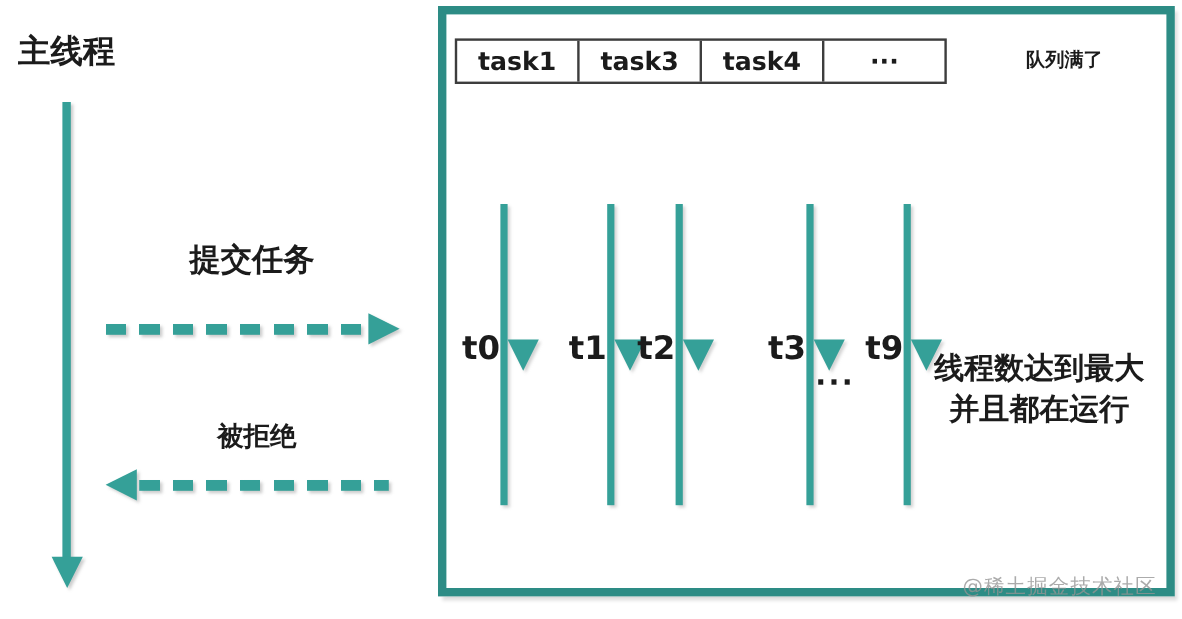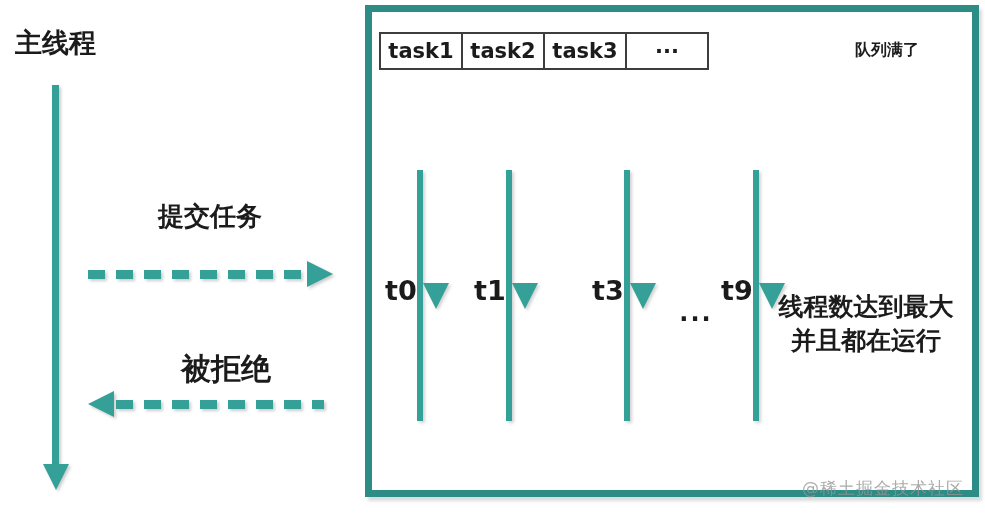--- a/index.html
+++ b/index.html
@@ -47,7 +47,7 @@
     box-shadow:3px 4px 3px rgba(0,0,0,.14);}
 
   .queue{left:379px;top:32px;display:flex;border:2px solid #3d3d3d;background:#fff;}
-  .queue-cell{width:80px;height:34px;display:flex;align-items:center;justify-content:center;
+  .queue-cell{width:100px;height:34px;display:flex;align-items:center;justify-content:center;
     font-weight:bold;font-size:21px;border-left:2px solid #3d3d3d;}
   .queue-cell:first-child{border-left:none;}
 

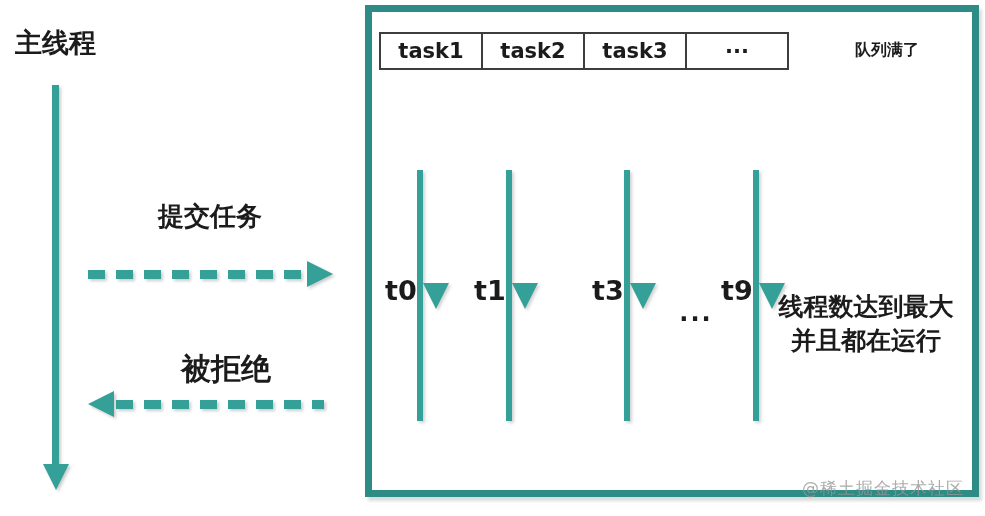--- a/index.html
+++ b/index.html
@@ -92,7 +92,6 @@
 
   <div class="abs queue">
     <div class="queue-cell">task1</div>
-    <div class="queue-cell">task2</div>
     <div class="queue-cell">task3</div>
     <div class="queue-cell">···</div>
   </div>

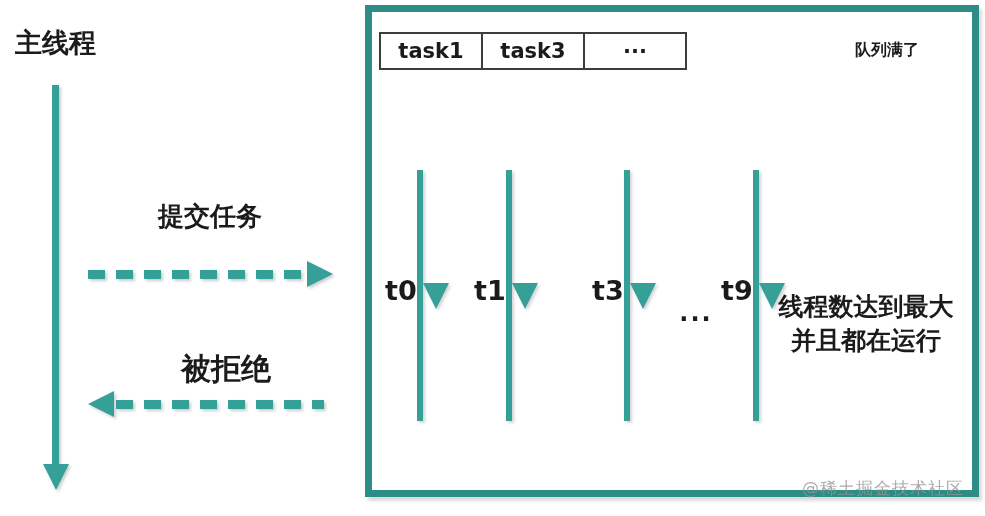--- a/index.html
+++ b/index.html
@@ -93,6 +93,7 @@
   <div class="abs queue">
     <div class="queue-cell">task1</div>
     <div class="queue-cell">task3</div>
+    <div class="queue-cell">task4</div>
     <div class="queue-cell">···</div>
   </div>
 

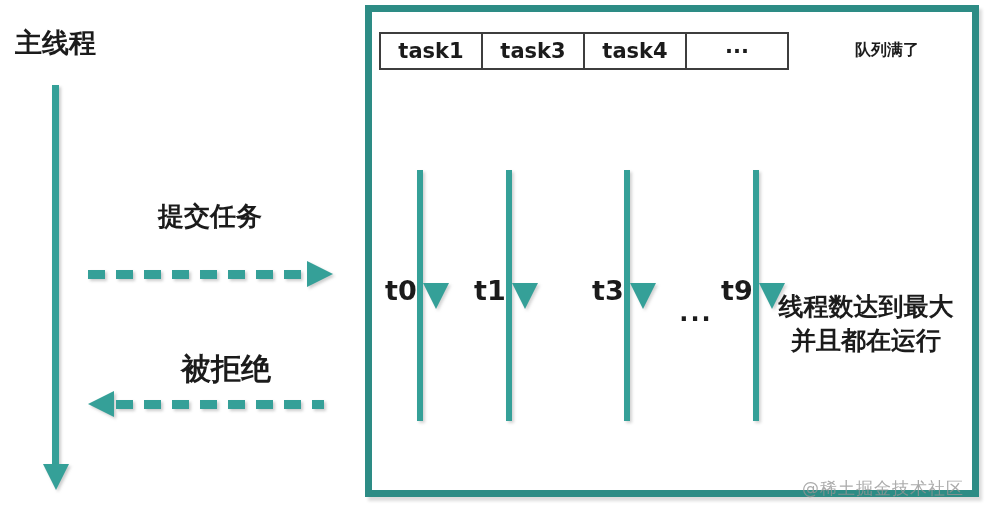--- a/index.html
+++ b/index.html
@@ -109,6 +109,11 @@
     <div class="thread-line"></div>
     <div class="thread-head"></div>
   </div>
+  <div class="thread pos-t2">
+    <div class="thread-name">t2</div>
+    <div class="thread-line"></div>
+    <div class="thread-head"></div>
+  </div>
   <div class="thread pos-t3">
     <div class="thread-name">t3</div>
     <div class="thread-line"></div>

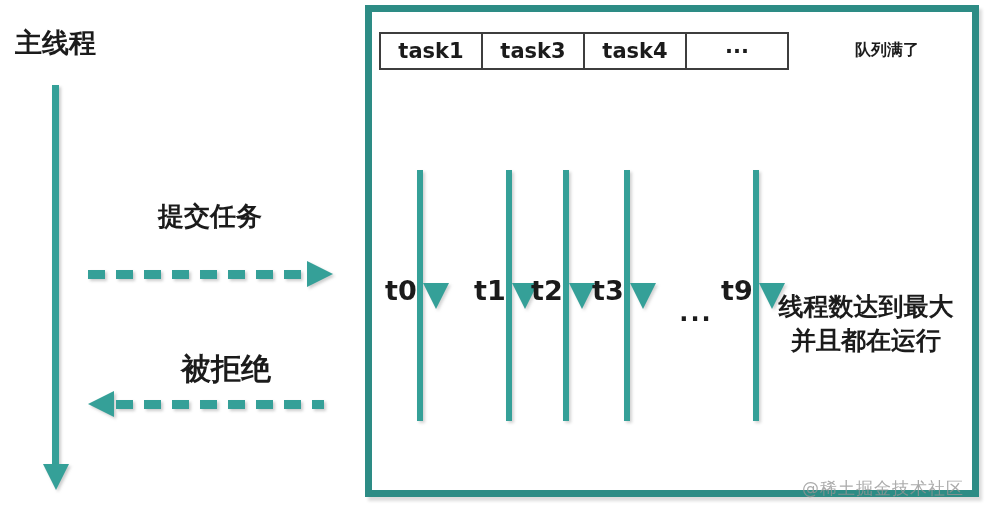--- a/index.html
+++ b/index.html
@@ -60,7 +60,7 @@
   .thread-head{width:0;height:0;border-left:13px solid transparent;border-right:13px solid transparent;
     border-top:26px solid var(--teal);
     filter:drop-shadow(2px 2px 1.5px rgba(110,110,110,.3));}
-  .pos-t0{left:385px;} .pos-t1{left:474px;} .pos-t2{left:531px;} .pos-t3{left:592px;} .pos-t9{left:721px;text-align:right;}
+  .pos-t0{left:385px;} .pos-t1{left:474px;} .pos-t2{left:531px;} .pos-t3{left:640px;} .pos-t9{left:721px;text-align:right;}
 
   .threads-ellipsis{left:666px;top:305px;width:60px;text-align:center;
     font-size:24px;font-weight:bold;letter-spacing:2px;}

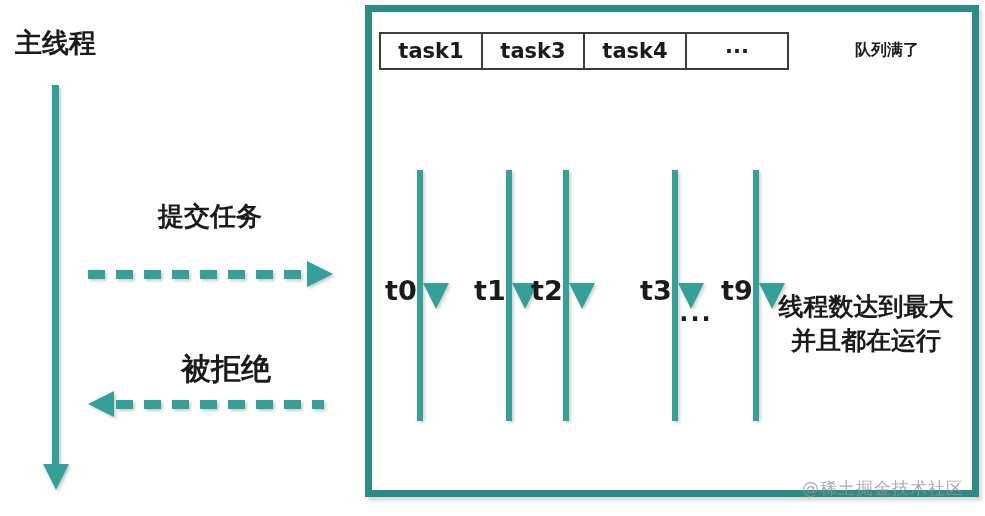--- a/index.html
+++ b/index.html
@@ -34,7 +34,7 @@
     border-left:26px solid var(--teal);
     filter:drop-shadow(2px 2px 1.5px rgba(110,110,110,.35));}
 
-  .reject-label{left:104px;top:349px;width:244px;text-align:center;font-size:30px;}
+  .reject-label{left:92px;top:349px;width:244px;text-align:center;font-size:22px;}
   .reject-head{left:88px;top:391px;width:0;height:0;
     border-top:13px solid transparent;border-bottom:13px solid transparent;
     border-right:26px solid var(--teal);

